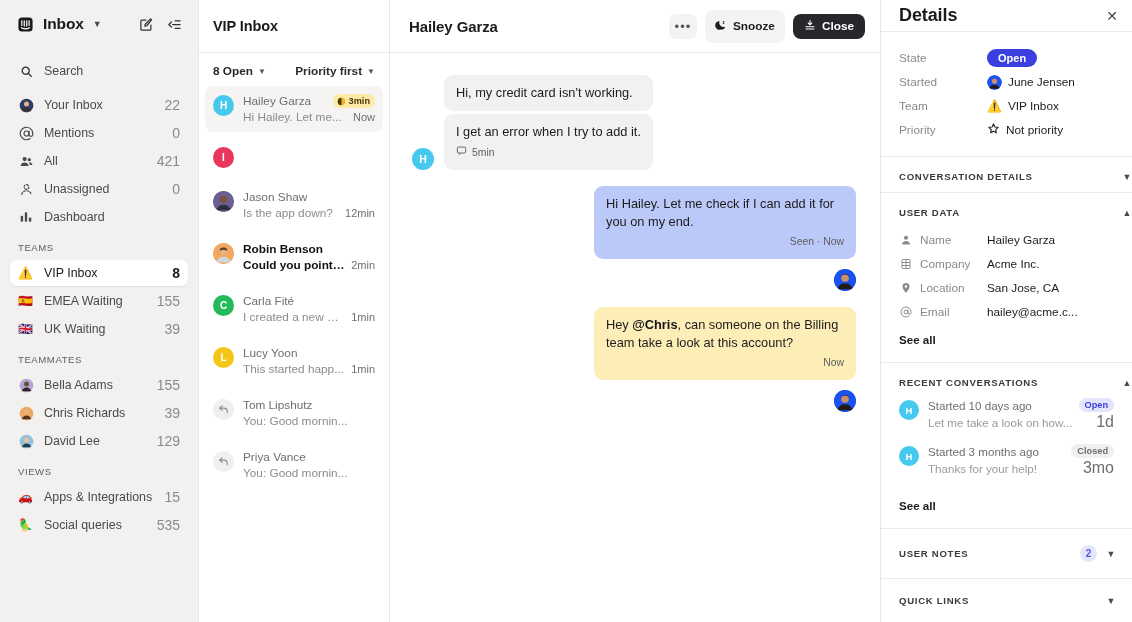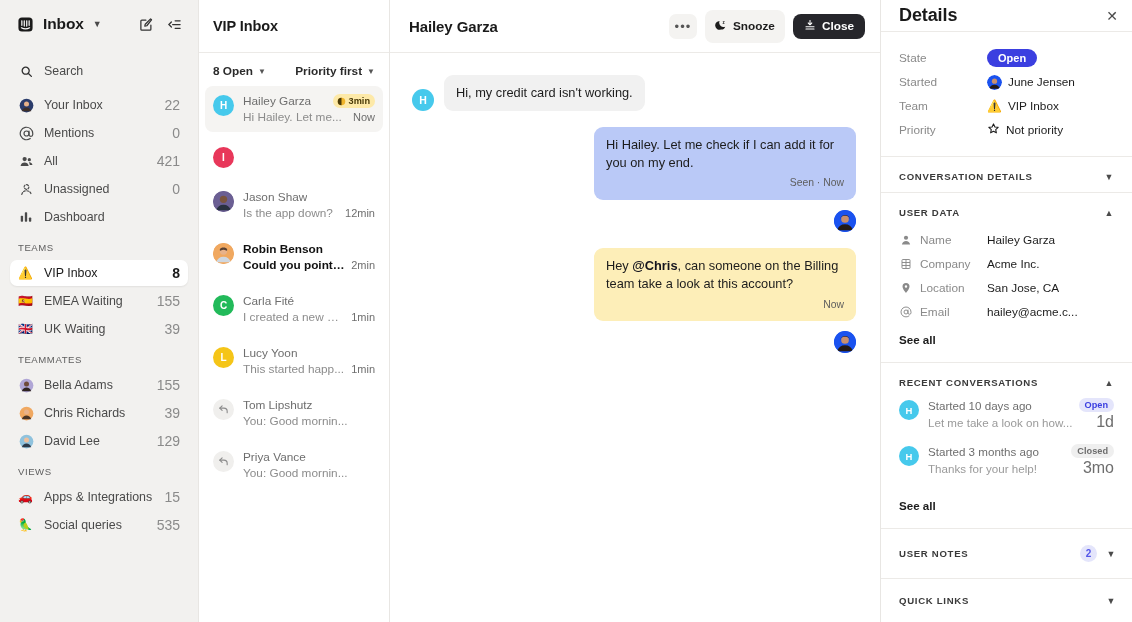--- a/index.html
+++ b/index.html
@@ -643,6 +643,18 @@
         </span>
         <span class="bubbles">
           <span class="bubble in">Hi, my credit card isn't working.</span>
+          <span class="bubble in">
+            <span>I get an error when I try to add it.</span>
+            <span class="bubble-meta">
+              <span>
+                <svg width="11" height="11" viewBox="0 0 24 24" fill="none" stroke="#5e5e5e" stroke-width="2">
+                    <rect x="3" y="4.5" width="18" height="13" rx="2"></rect>
+                    <path d="M7 21l2.5-3.5"></path>
+                  </svg>
+              </span>
+              <span>5min</span>
+            </span>
+          </span>
         </span>
       </div>
 

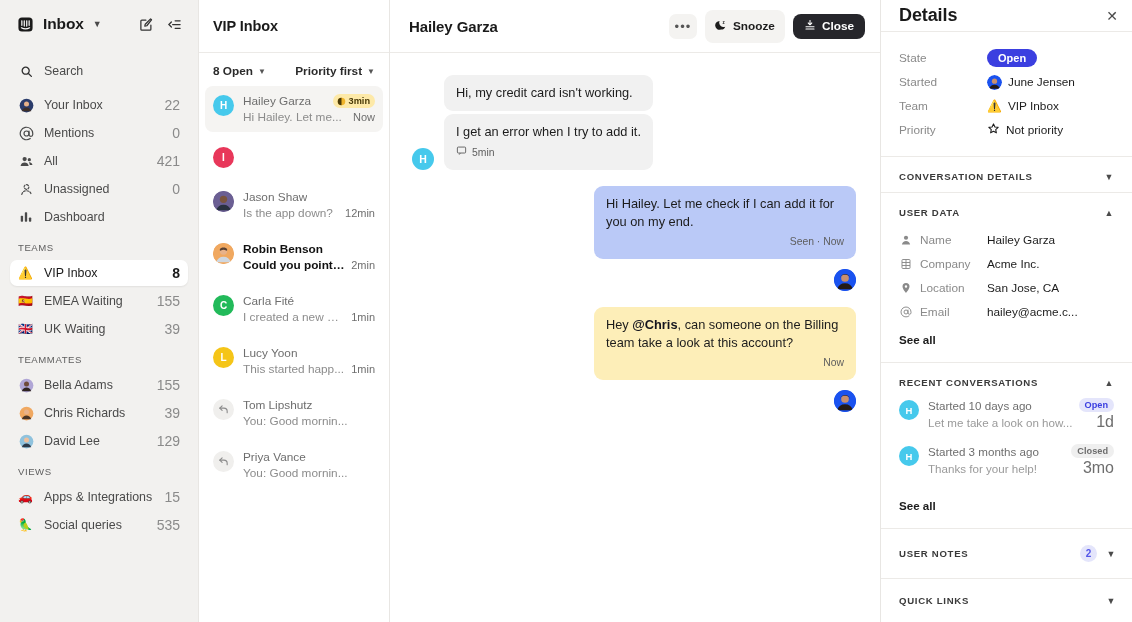--- a/index.html
+++ b/index.html
@@ -230,7 +230,7 @@
 
   .dt-sect-head {
     display: flex; align-items: center;
-    padding: 14px 18px 10px 18px;
+    padding: 14px 0 10px 18px;
     font-size: 9.6px; font-weight: bold; letter-spacing: .7px;
     color: #3a3a3a; cursor: pointer;
   }

